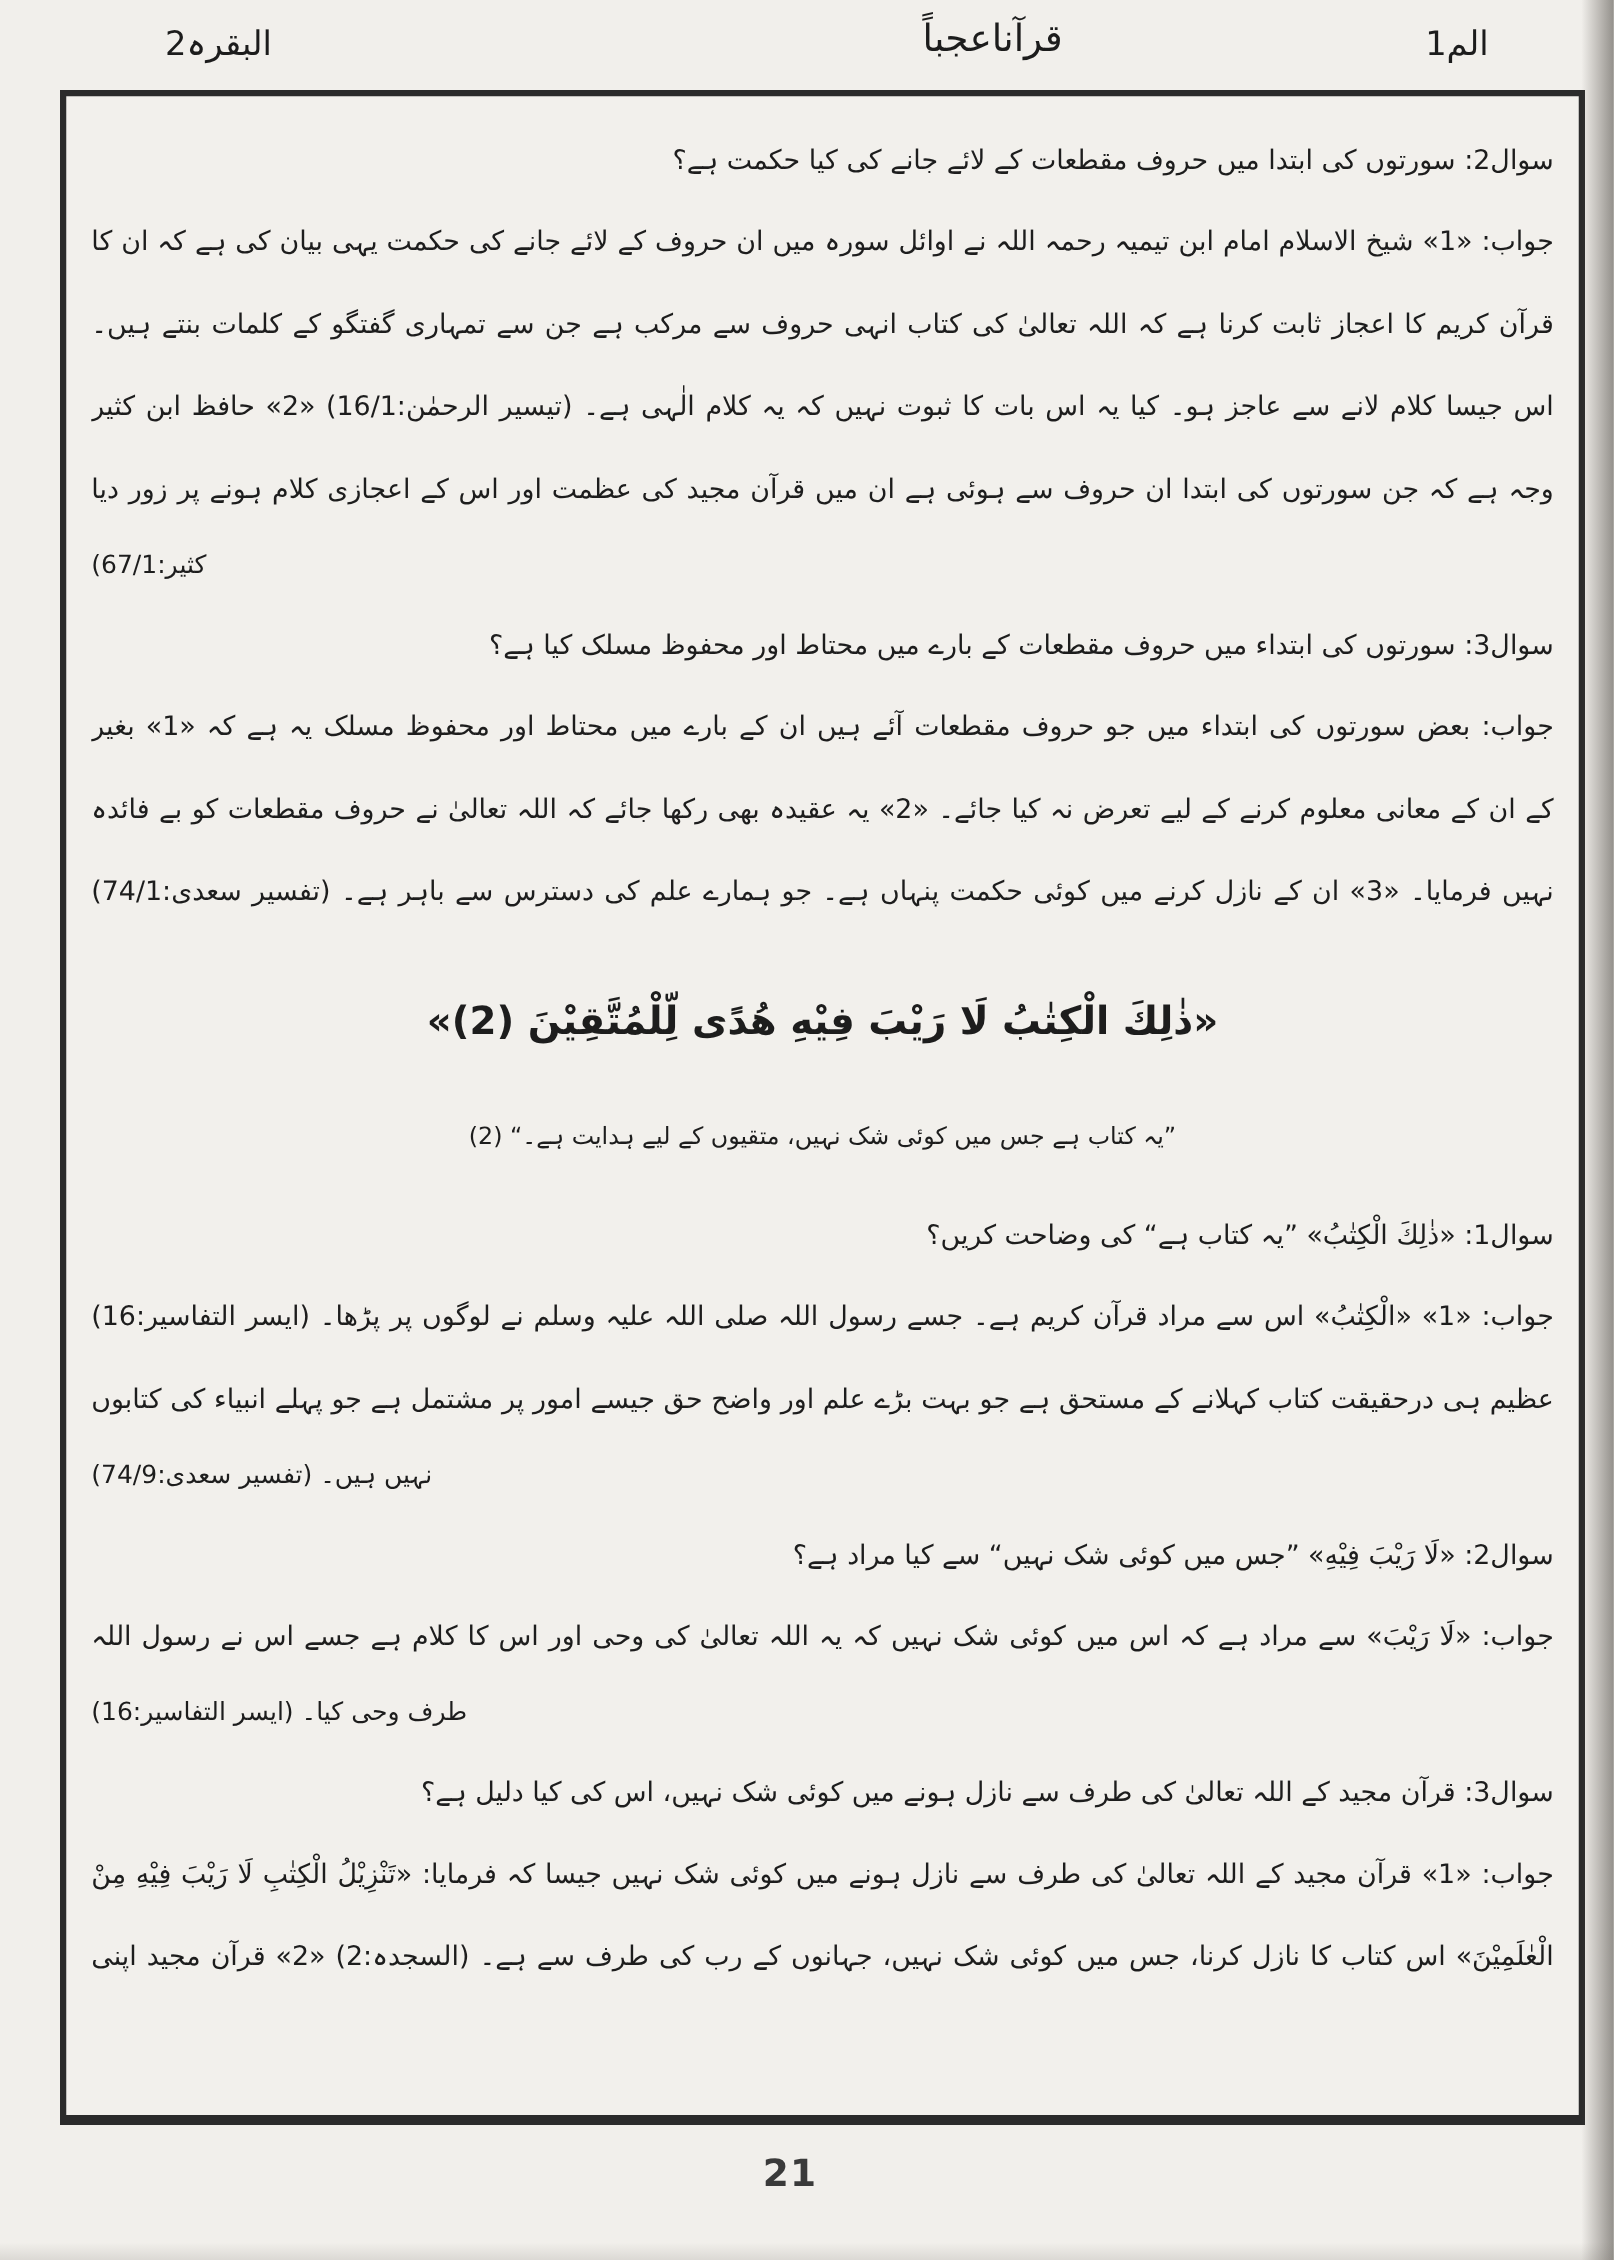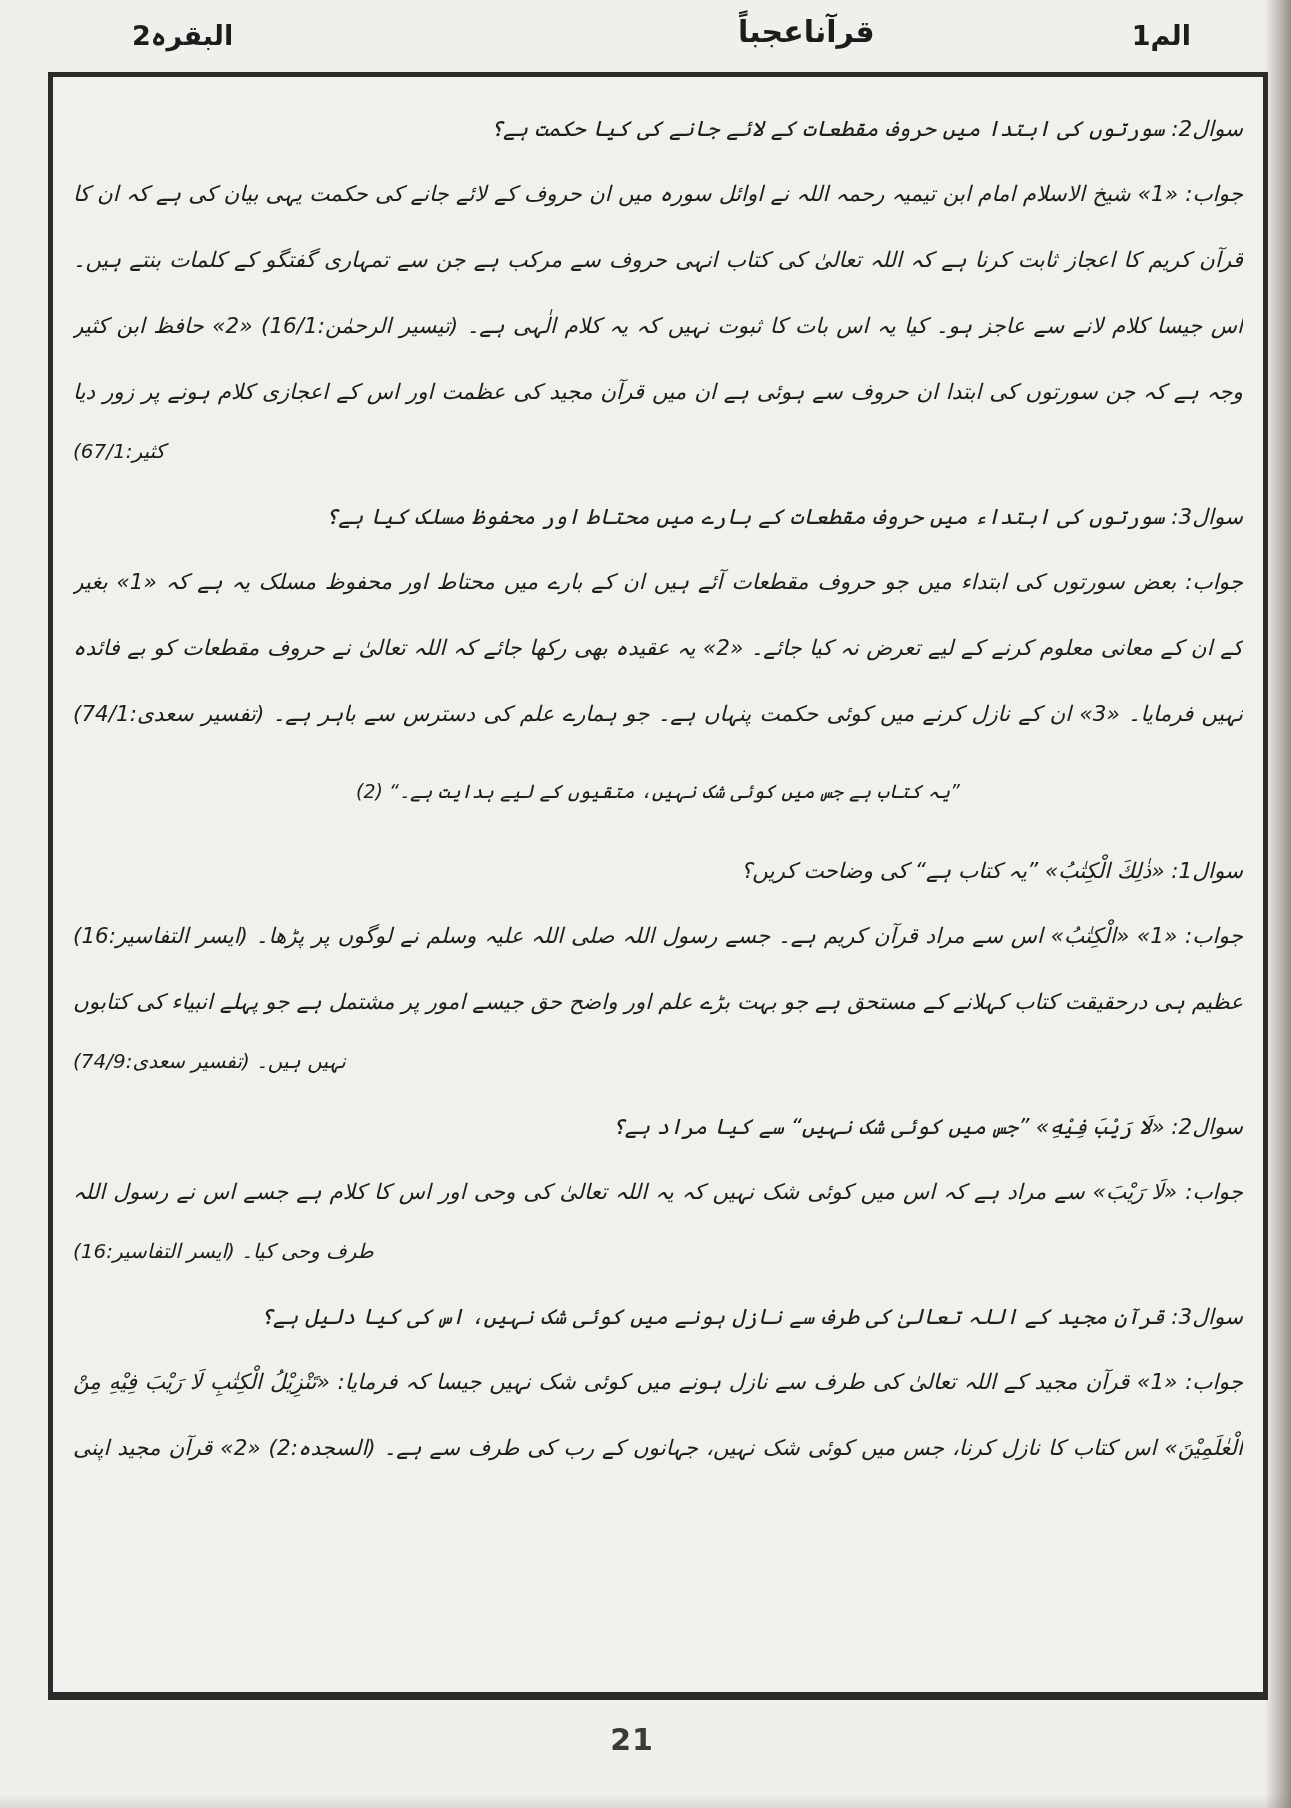--- a/index.html
+++ b/index.html
@@ -25,7 +25,7 @@
 
   
   .page-header{position:absolute;top:12px;left:0;width:100%;height:52px;}
-  .hdr{position:absolute;font-weight:bold;font-size:27px;line-height:40px;white-space:nowrap;}
+  .hdr{position:absolute;font-weight:normal;font-size:27px;line-height:40px;white-space:nowrap;}
   .hdr-right{right:100px;top:4px;}
   .hdr-center{left:738px;top:0;font-size:30px;}
   .hdr-left{left:132px;top:4px;}

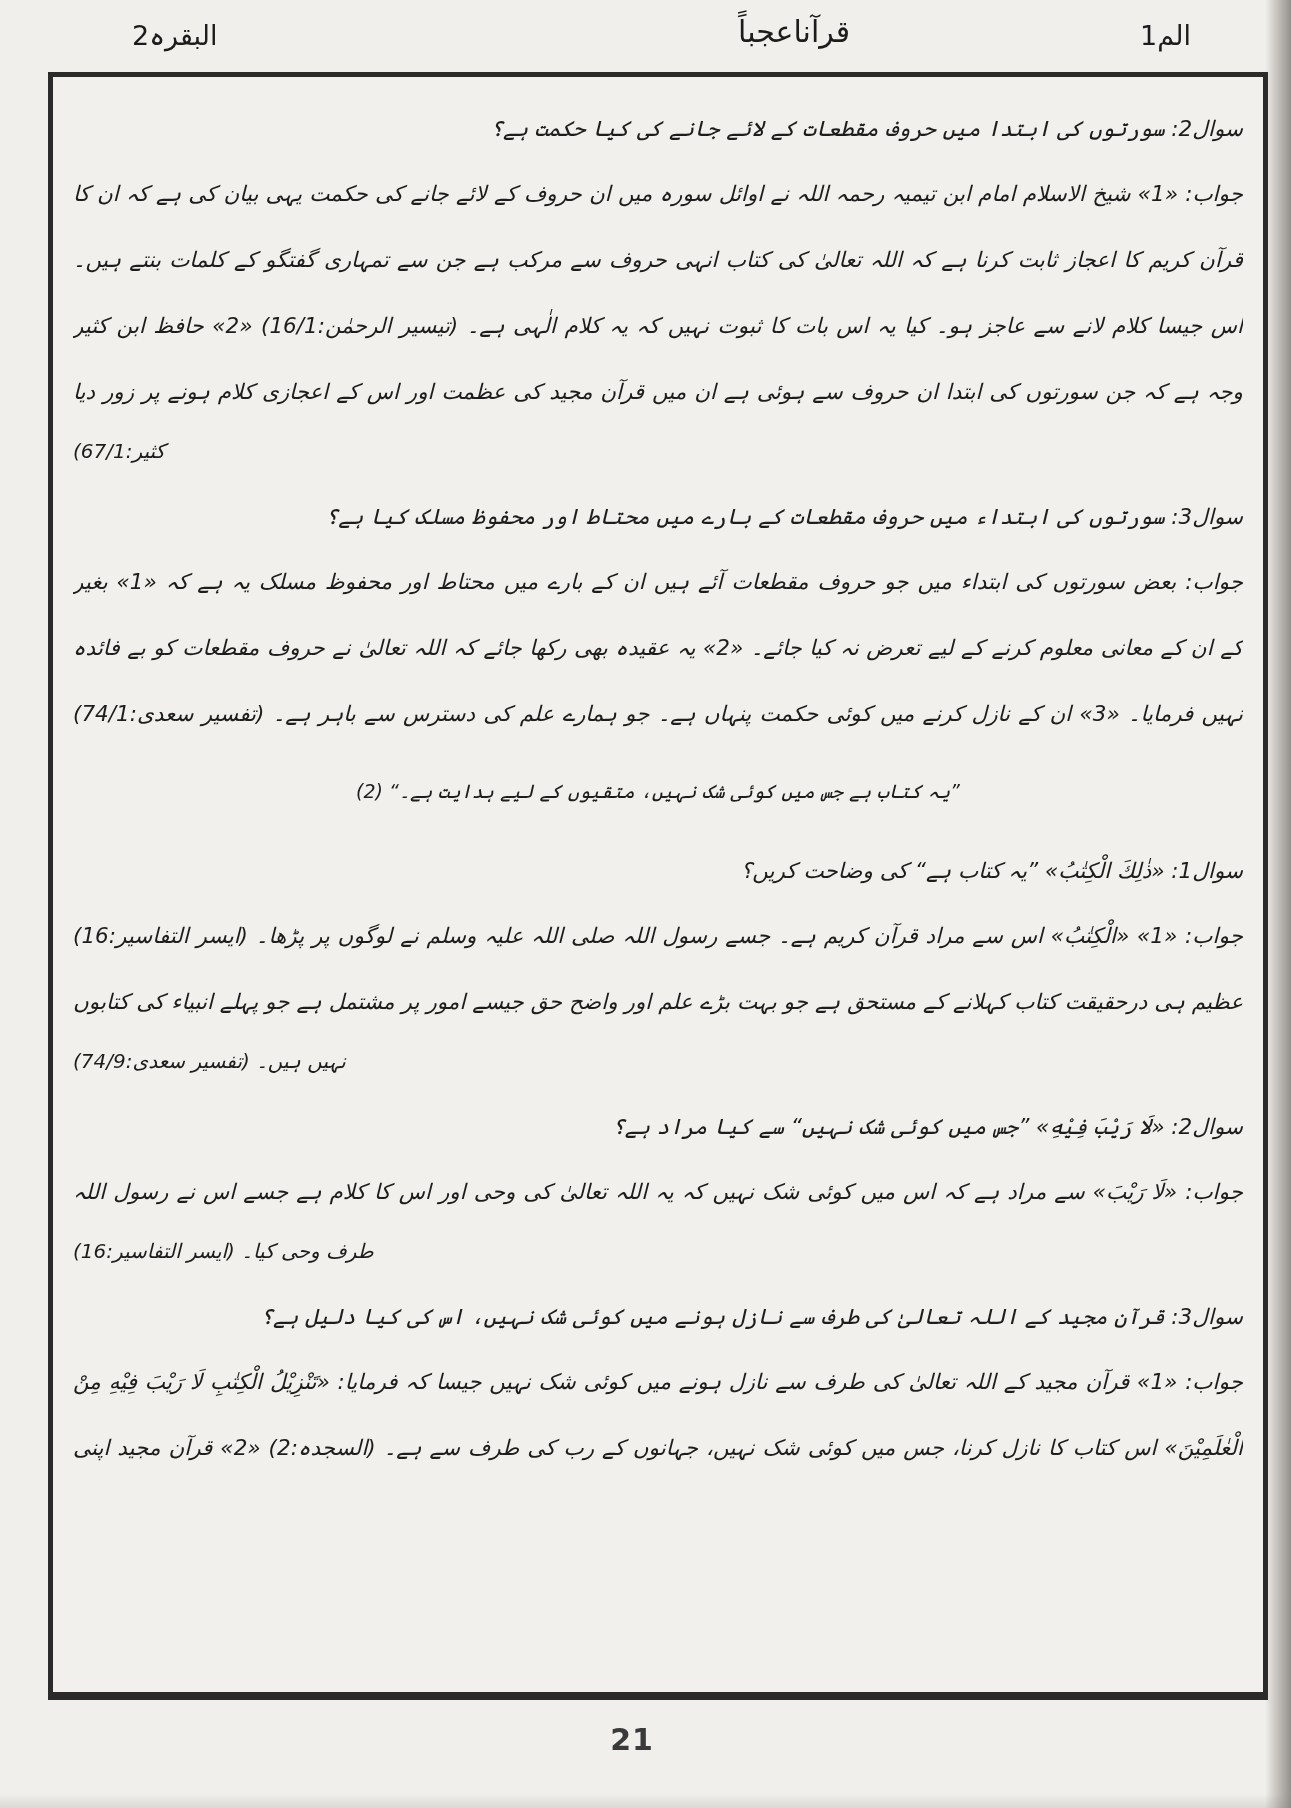--- a/index.html
+++ b/index.html
@@ -39,7 +39,6 @@
     box-sizing:border-box;
     background:#f2f0ec;
     overflow:hidden;
-    font-style:italic;
   }
   .lines{padding:12px 20px 0 20px;direction:rtl;}
   .line{

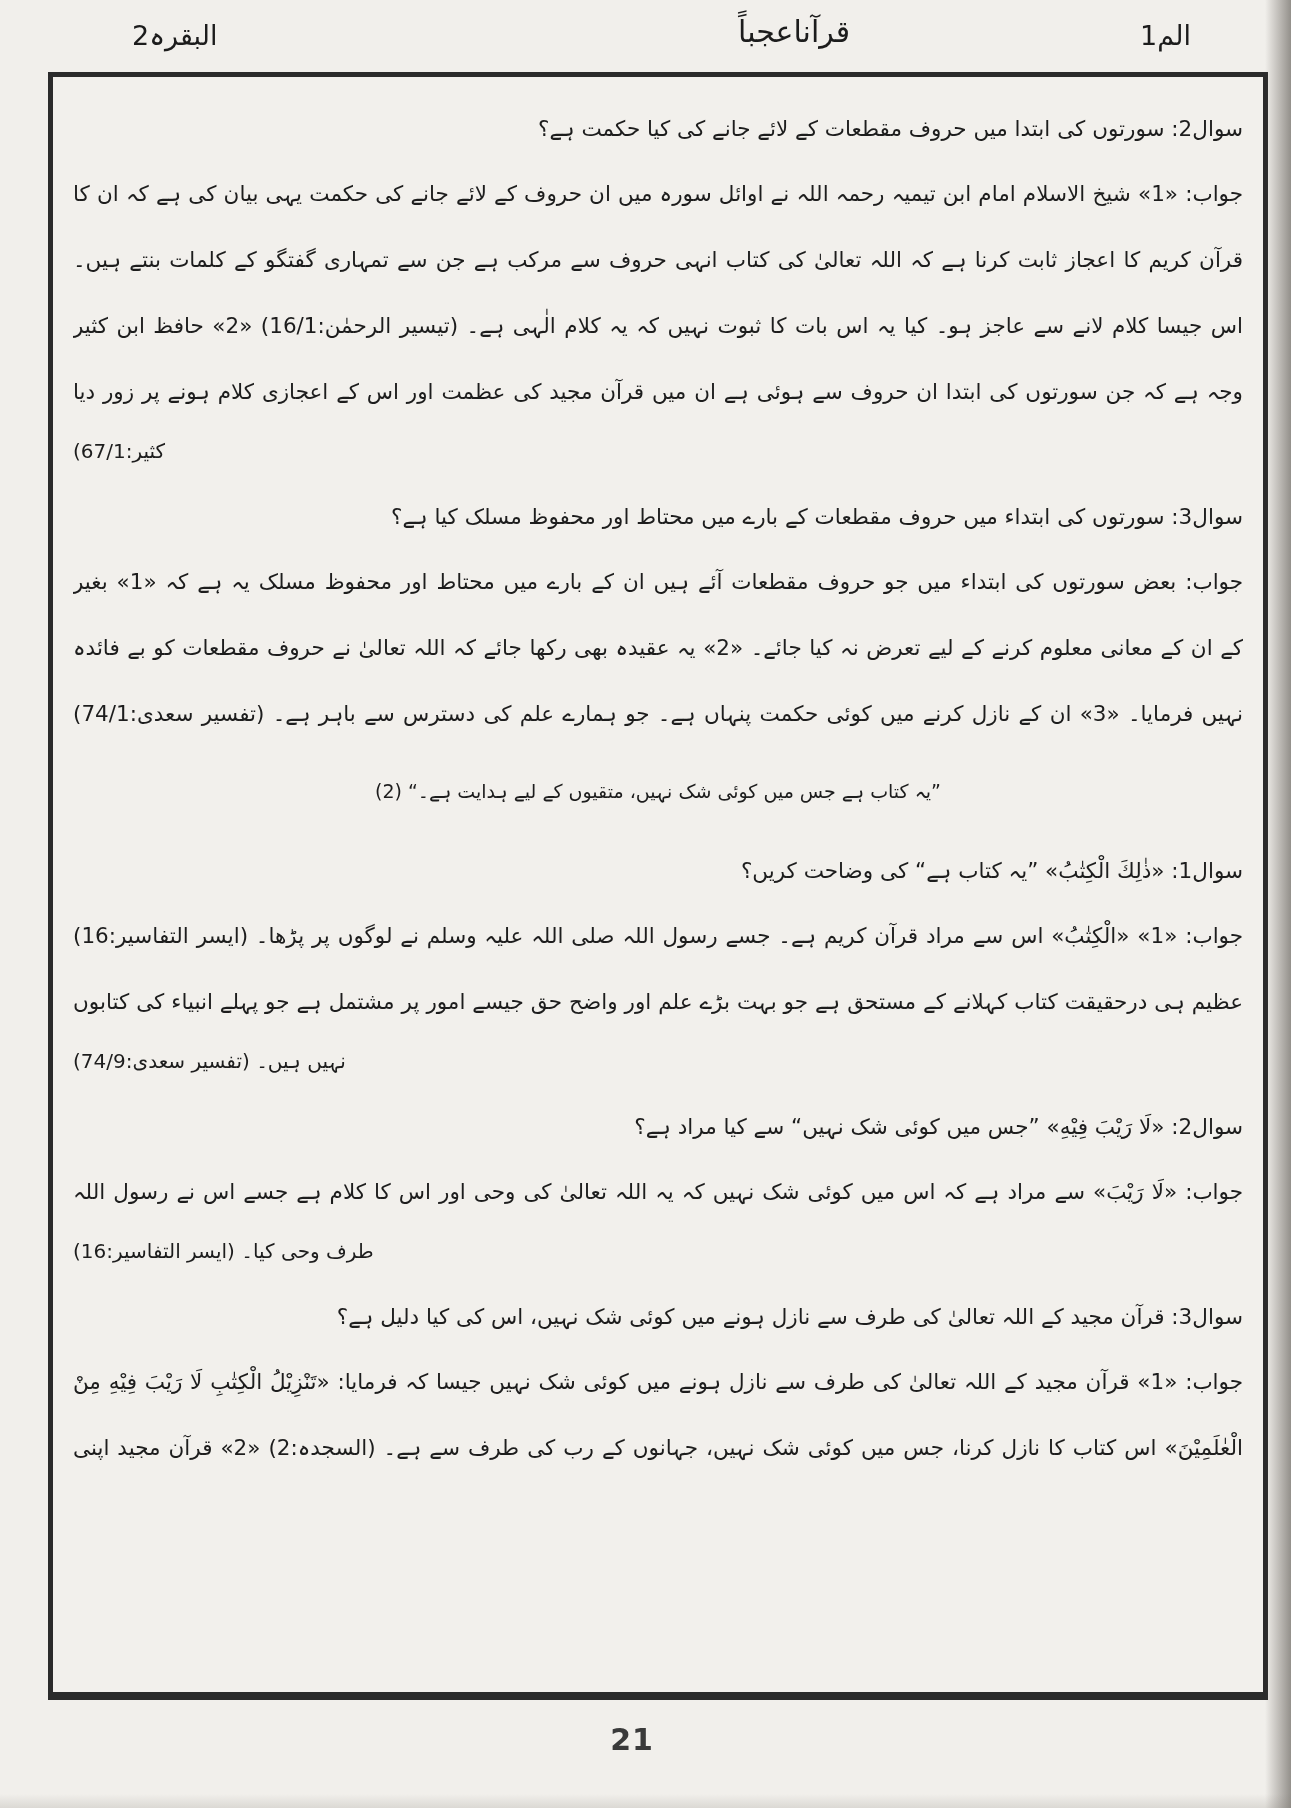--- a/index.html
+++ b/index.html
@@ -88,6 +88,7 @@
       <div class="line body" dir="rtl">جواب: بعض سورتوں کی ابتداء میں جو حروف مقطعات آئے ہیں ان کے بارے میں محتاط اور محفوظ مسلک یہ ہے کہ «1» بغیر کسی شرعی دلیل</div>
       <div class="line body" dir="rtl">کے ان کے معانی معلوم کرنے کے لیے تعرض نہ کیا جائے۔ «2» یہ عقیدہ بھی رکھا جائے کہ اللہ تعالیٰ نے حروف مقطعات کو بے فائدہ نازل</div>
       <div class="line body" dir="rtl">نہیں فرمایا۔ «3» ان کے نازل کرنے میں کوئی حکمت پنہاں ہے۔ جو ہمارے علم کی دسترس سے باہر ہے۔ (تفسیر سعدی:74/1)</div>
+      <div class="line verse" dir="rtl">«ذٰلِكَ الْكِتٰبُ لَا رَيْبَ فِيْهِ هُدًى لِّلْمُتَّقِيْنَ (2)»</div>
       <div class="line translation" dir="rtl">”یہ کتاب ہے جس میں کوئی شک نہیں، متقیوں کے لیے ہدایت ہے۔“ (2)</div>
       <div class="line question" dir="rtl">سوال1: «ذٰلِكَ الْكِتٰبُ» ”یہ کتاب ہے“ کی وضاحت کریں؟</div>
       <div class="line body" dir="rtl">جواب: «1» «الْكِتٰبُ» اس سے مراد قرآن کریم ہے۔ جسے رسول اللہ صلی اللہ علیہ وسلم نے لوگوں پر پڑھا۔ (ایسر التفاسیر:16) «2» یعنی یہ کتاب</div>

